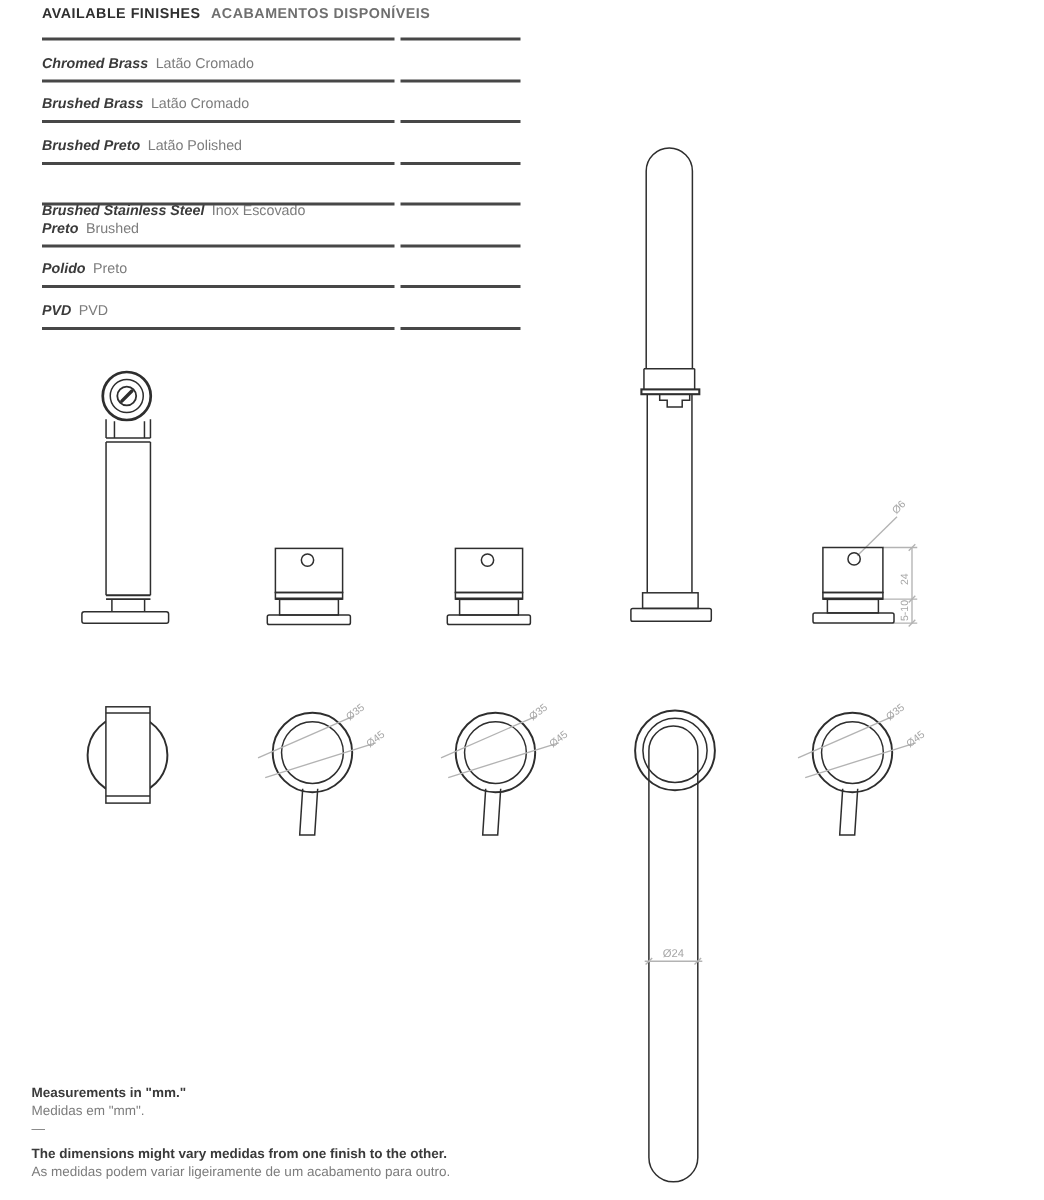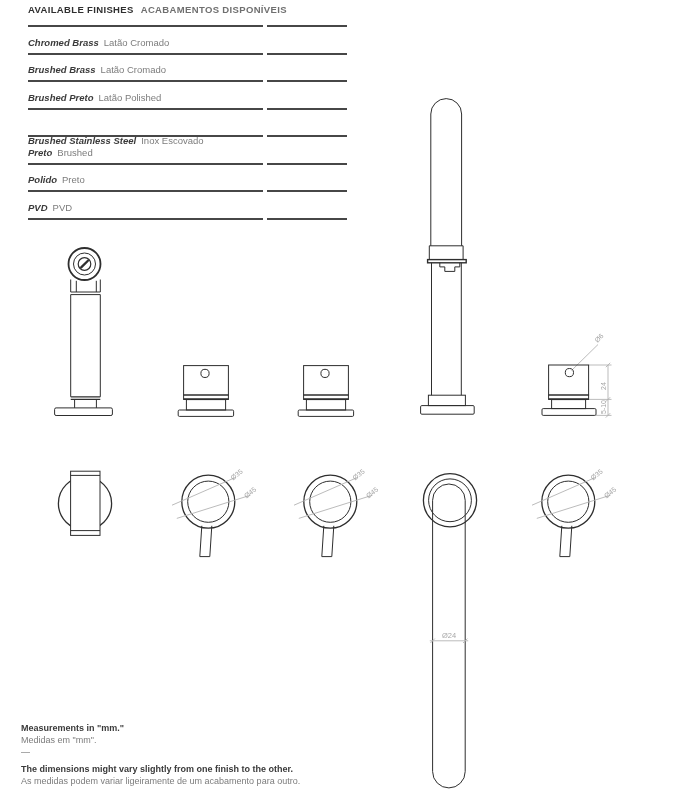--- a/index.html
+++ b/index.html
@@ -237,7 +237,7 @@
 <div class="abs fnote fbold" style="top:723px">Measurements in "mm."</div>
 <div class="abs fnote fgray" style="top:735px">Medidas em "mm".</div>
 <div class="abs fnote fgray" style="top:747px">—</div>
-<div class="abs fnote fbold" style="top:764px">The dimensions might vary slightly from one finish to the other.</div>
+<div class="abs fnote fbold" style="top:764px">The dimensions might vary medidas from one finish to the other.</div>
 <div class="abs fnote fgray" style="top:776px">As medidas podem variar ligeiramente de um acabamento para outro.</div>
 
 </body></html>

